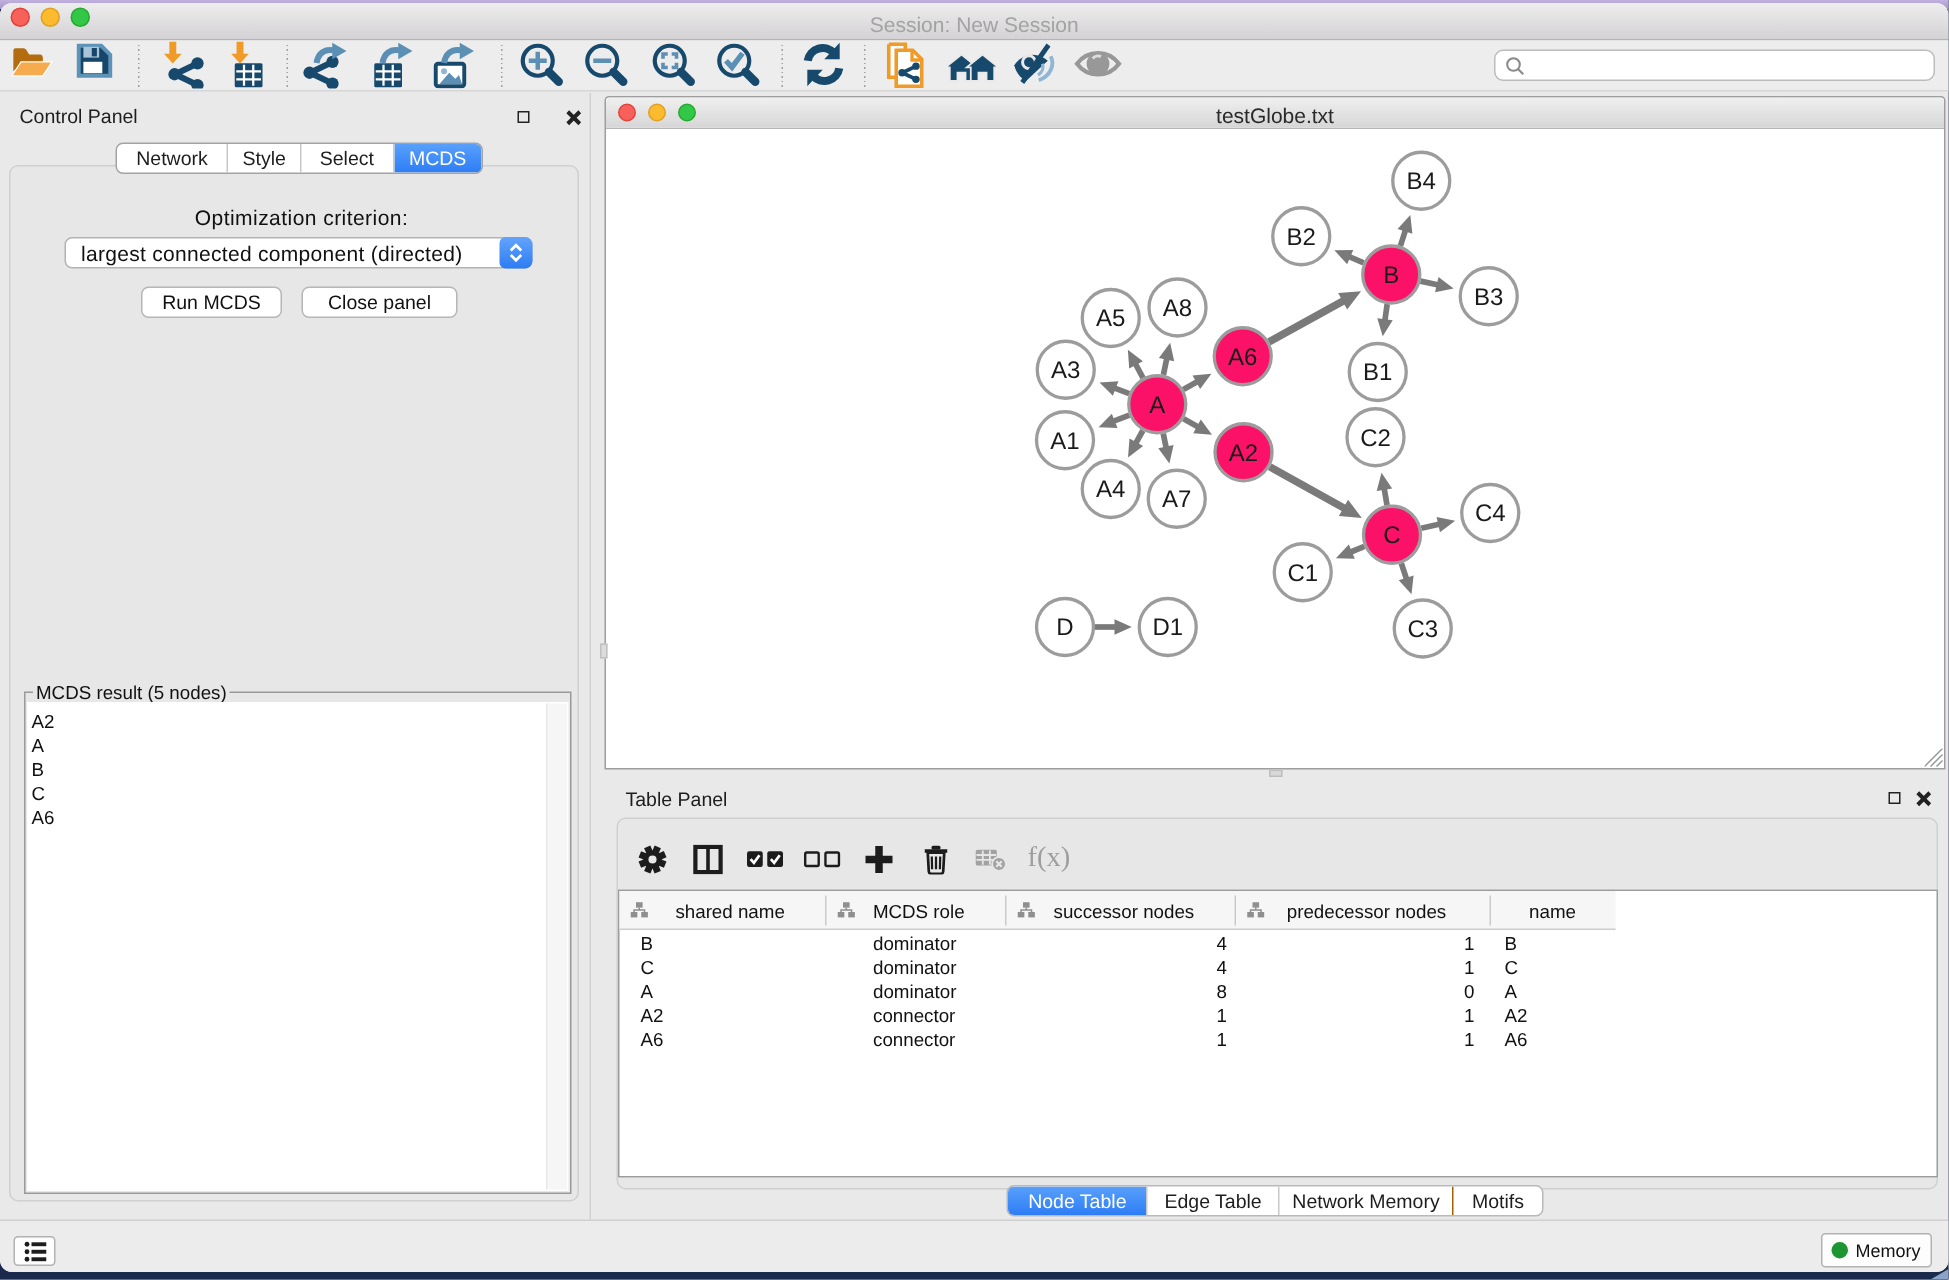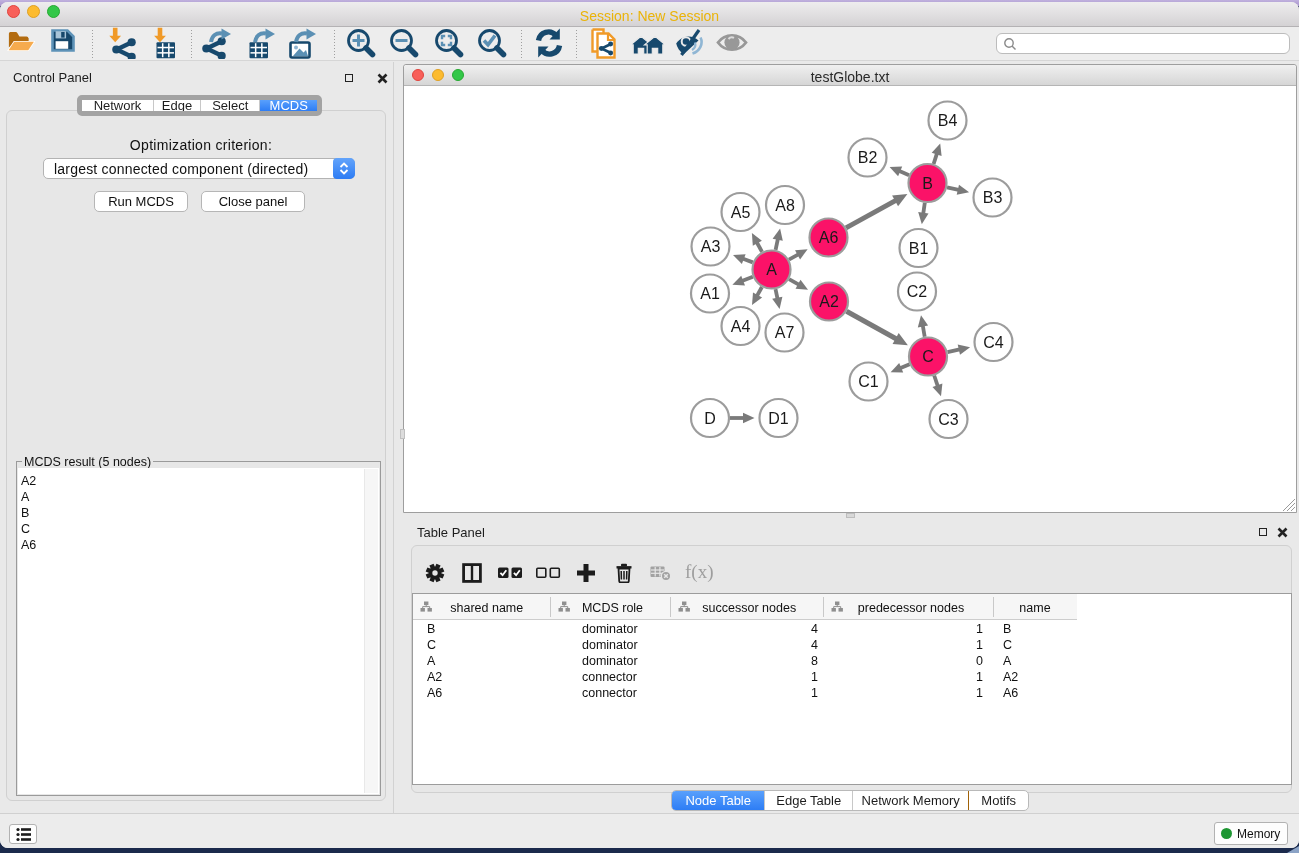--- a/index.html
+++ b/index.html
@@ -12,7 +12,7 @@
 <div class="abs" style="left:7.0px;top:5px;width:13px;height:13px;border-radius:50%;background:#f8605a;border:1px solid #e0443e"></div>
 <div class="abs" style="left:27.0px;top:5px;width:13px;height:13px;border-radius:50%;background:#fcbb2f;border:1px solid #dfa023"></div>
 <div class="abs" style="left:46.5px;top:5px;width:13px;height:13px;border-radius:50%;background:#33c748;border:1px solid #27a932"></div>
-<div class="abs" style="left:0;top:8px;width:1299px;text-align:center;font-size:14px;color:#eab308">Session: New Session</div>
+<div class="abs" style="left:0;top:8px;width:1299px;text-align:center;font-size:14px;color:#a3a3a3">Session: New Session</div>
 <div class="abs" style="left:0;top:27px;width:1299px;height:34px;background:#ededed;border-bottom:1px solid #d6d6d6"></div>
 <div class="abs" style="left:92px;top:30px;width:1px;height:28px;background:repeating-linear-gradient(#9f9f9f 0 1px,transparent 1px 3px)"></div>
 <div class="abs" style="left:191px;top:30px;width:1px;height:28px;background:repeating-linear-gradient(#9f9f9f 0 1px,transparent 1px 3px)"></div>

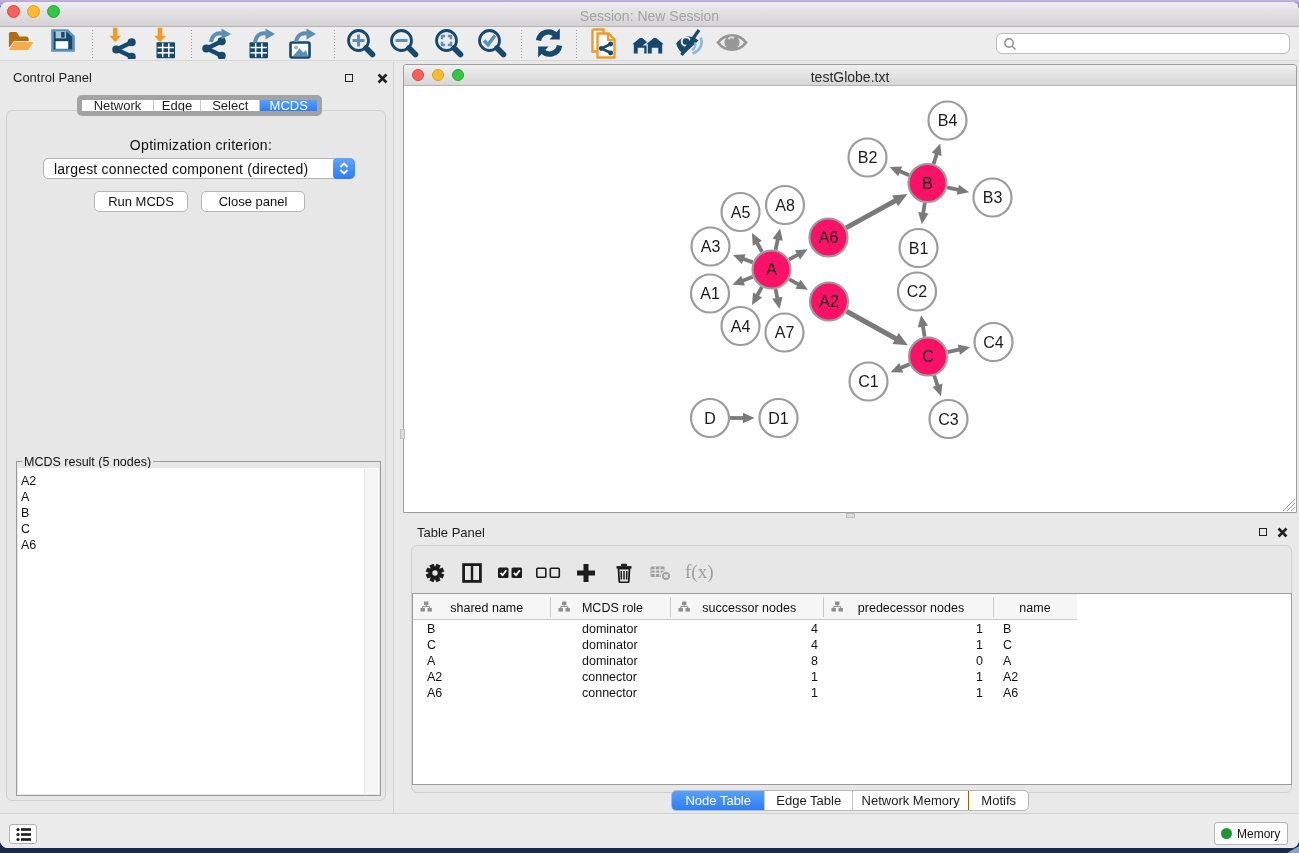--- a/index.html
+++ b/index.html
@@ -146,7 +146,7 @@
   </svg>
 <div class="abs" style="left:393px;top:62px;width:1px;height:751px;background:#d2d2d2"></div>
 <div class="abs" style="left:6px;top:110px;width:380px;height:691px;background:#e7e7e7;border:1px solid #d0d0d0;border-radius:6px"></div>
-<div style="position:absolute;left:77px;top:95px;width:245px;height:21px;background:#ffffff;border:5px solid #a3a3a3;border-radius:5px;box-sizing:border-box;overflow:hidden;display:flex">
+<div style="position:absolute;left:77px;top:95px;width:245px;height:21px;background:#ffffff;border:1px solid #a3a3a3;border-radius:5px;box-sizing:border-box;overflow:hidden;display:flex">
     <div style="width:74px;height:100%;color:#1d1d1d;box-sizing:border-box;display:flex;align-items:center;justify-content:center;font-size:13px">Network</div>
     <div style="width:49px;height:100%;color:#1d1d1d;border-left:1px solid #c8c8c8;box-sizing:border-box;display:flex;align-items:center;justify-content:center;font-size:13px">Edge</div>
     <div style="width:62px;height:100%;color:#1d1d1d;border-left:1px solid #c8c8c8;box-sizing:border-box;display:flex;align-items:center;justify-content:center;font-size:13px">Select</div>

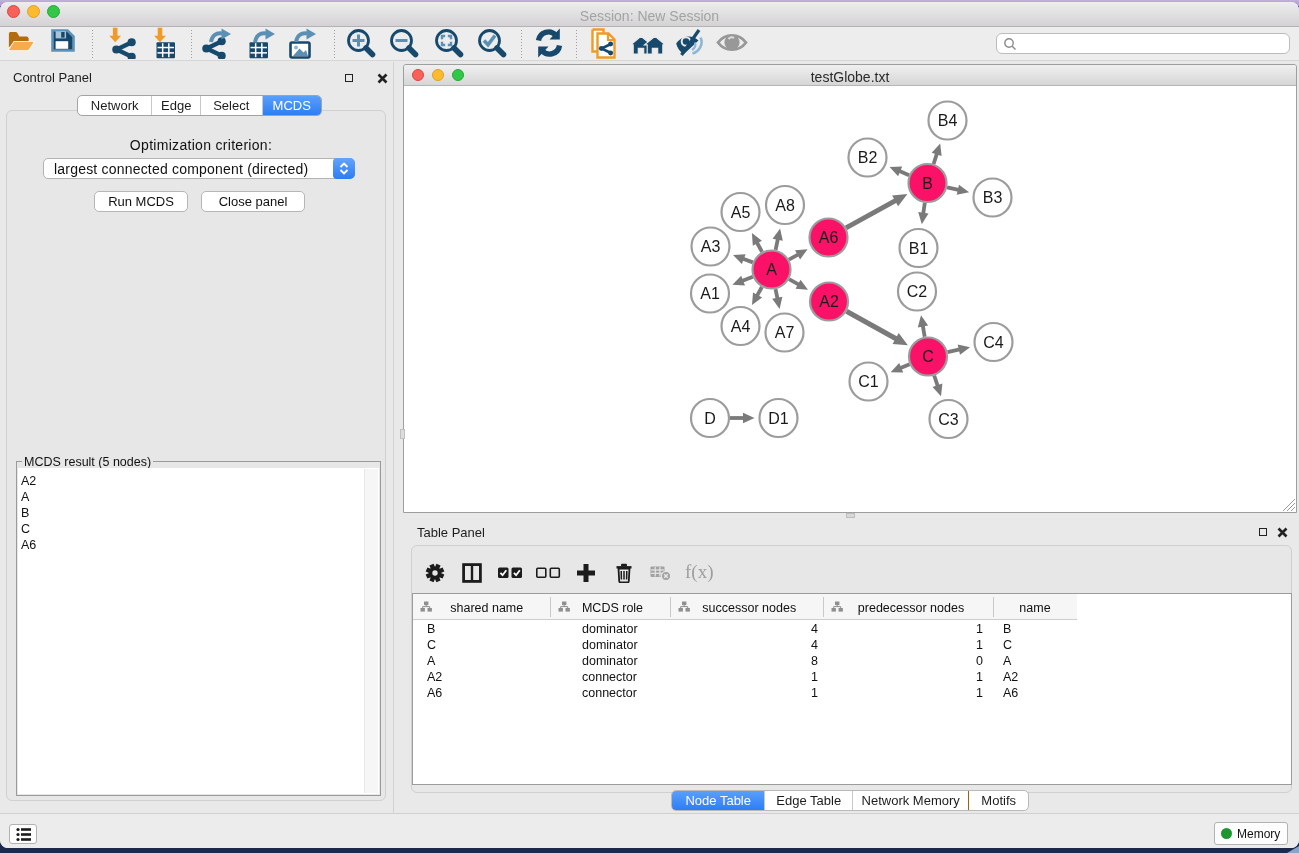--- a/index.html
+++ b/index.html
@@ -148,7 +148,7 @@
 <div class="abs" style="left:6px;top:110px;width:380px;height:691px;background:#e7e7e7;border:1px solid #d0d0d0;border-radius:6px"></div>
 <div style="position:absolute;left:77px;top:95px;width:245px;height:21px;background:#ffffff;border:1px solid #a3a3a3;border-radius:5px;box-sizing:border-box;overflow:hidden;display:flex">
     <div style="width:74px;height:100%;color:#1d1d1d;box-sizing:border-box;display:flex;align-items:center;justify-content:center;font-size:13px">Network</div>
-    <div style="width:49px;height:100%;color:#1d1d1d;border-left:1px solid #c8c8c8;box-sizing:border-box;display:flex;align-items:center;justify-content:center;font-size:13px">Edge</div>
+    <div style="width:49px;height:100%;color:#1d1d1d;border-left:1px solid #c8c8c8;box-sizing:border-box;display:flex;align-items:center;justify-content:center;font-size:13px">Style</div>
     <div style="width:62px;height:100%;color:#1d1d1d;border-left:1px solid #c8c8c8;box-sizing:border-box;display:flex;align-items:center;justify-content:center;font-size:13px">Select</div>
     <div style="width:60px;height:100%;background:linear-gradient(#59a0fc,#2d7df5);color:#ffffff;border-left:1px solid #c8c8c8;box-sizing:border-box;display:flex;align-items:center;justify-content:center;font-size:13px">MCDS</div>
   </div>

